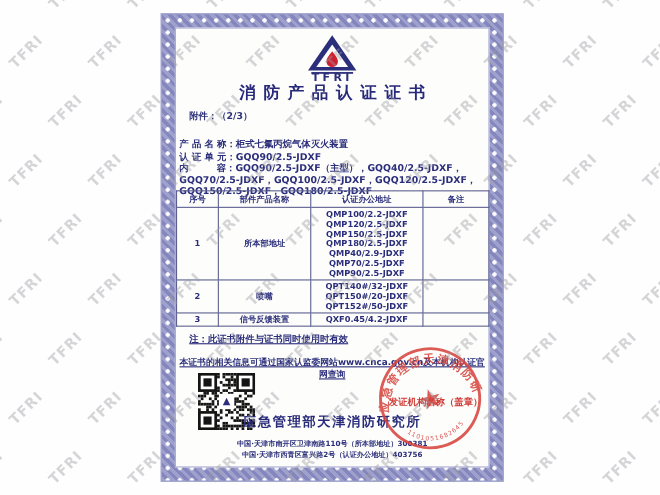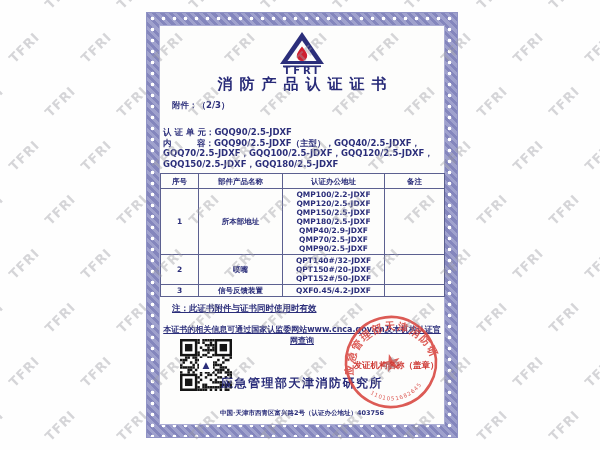--- a/index.html
+++ b/index.html
@@ -77,6 +77,7 @@
       <div class="abs attach navy">附件：（2/3）</div>
 
       <div class="abs fields navy">
+        <div><span class="lbl">产 品 名 称：</span><span>柜式七氟丙烷气体灭火装置</span></div>
         <div><span class="lbl">认 证 单 元：</span><span>GQQ90/2.5-JDXF</span></div>
         <div><span class="lbl">内　　　容：</span><span>GQQ90/2.5-JDXF（主型），GQQ40/2.5-JDXF，GQQ70/2.5-JDXF，GQQ100/2.5-JDXF，GQQ120/2.5-JDXF，GQQ150/2.5-JDXF，GQQ180/2.5-JDXF</span></div>
       </div>

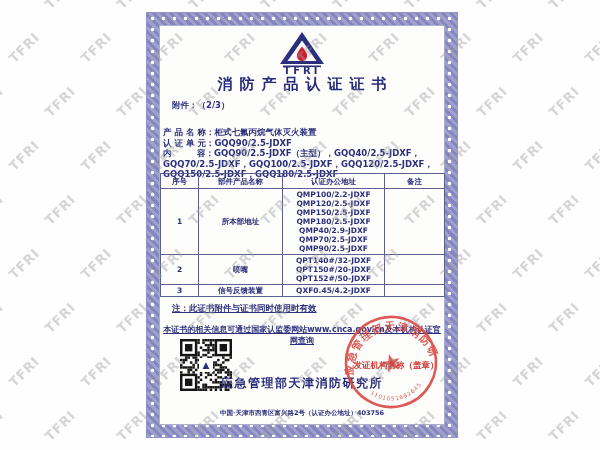--- a/index.html
+++ b/index.html
@@ -303,6 +303,7 @@
       <div class="abs seal-label">发证机构名称（盖章）</div>
 
       <div class="abs issuer">应急管理部天津消防研究所</div>
+      <div class="abs addr1 navy">中国·天津市南开区卫津南路110号（所本部地址）300381</div>
       <div class="abs addr2 navy">中国·天津市西青区富兴路2号（认证办公地址）403756</div>
 
     </div>

